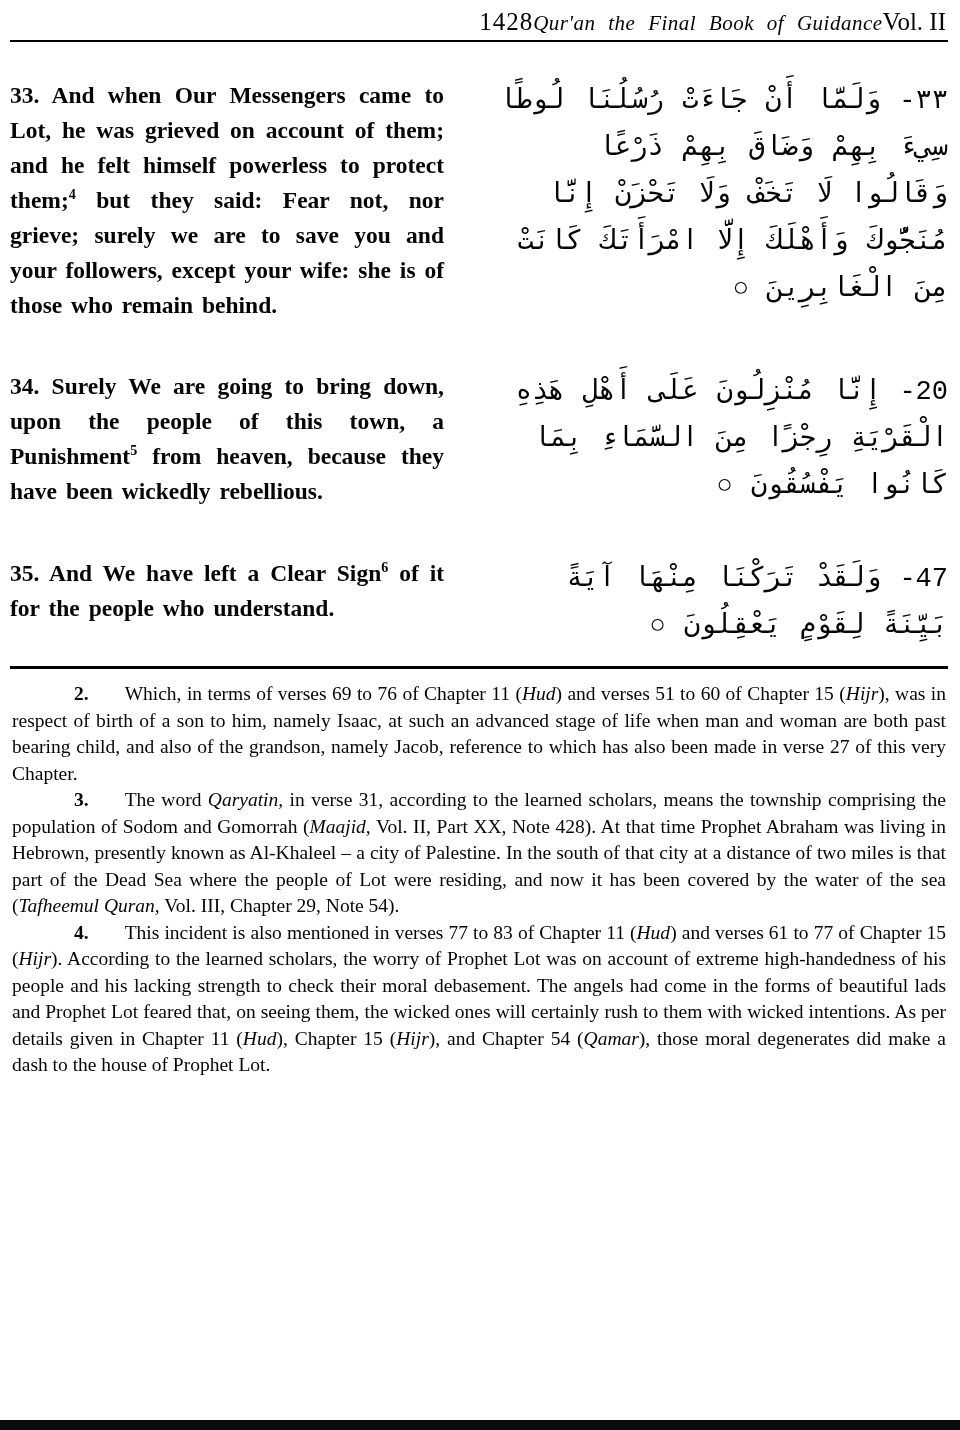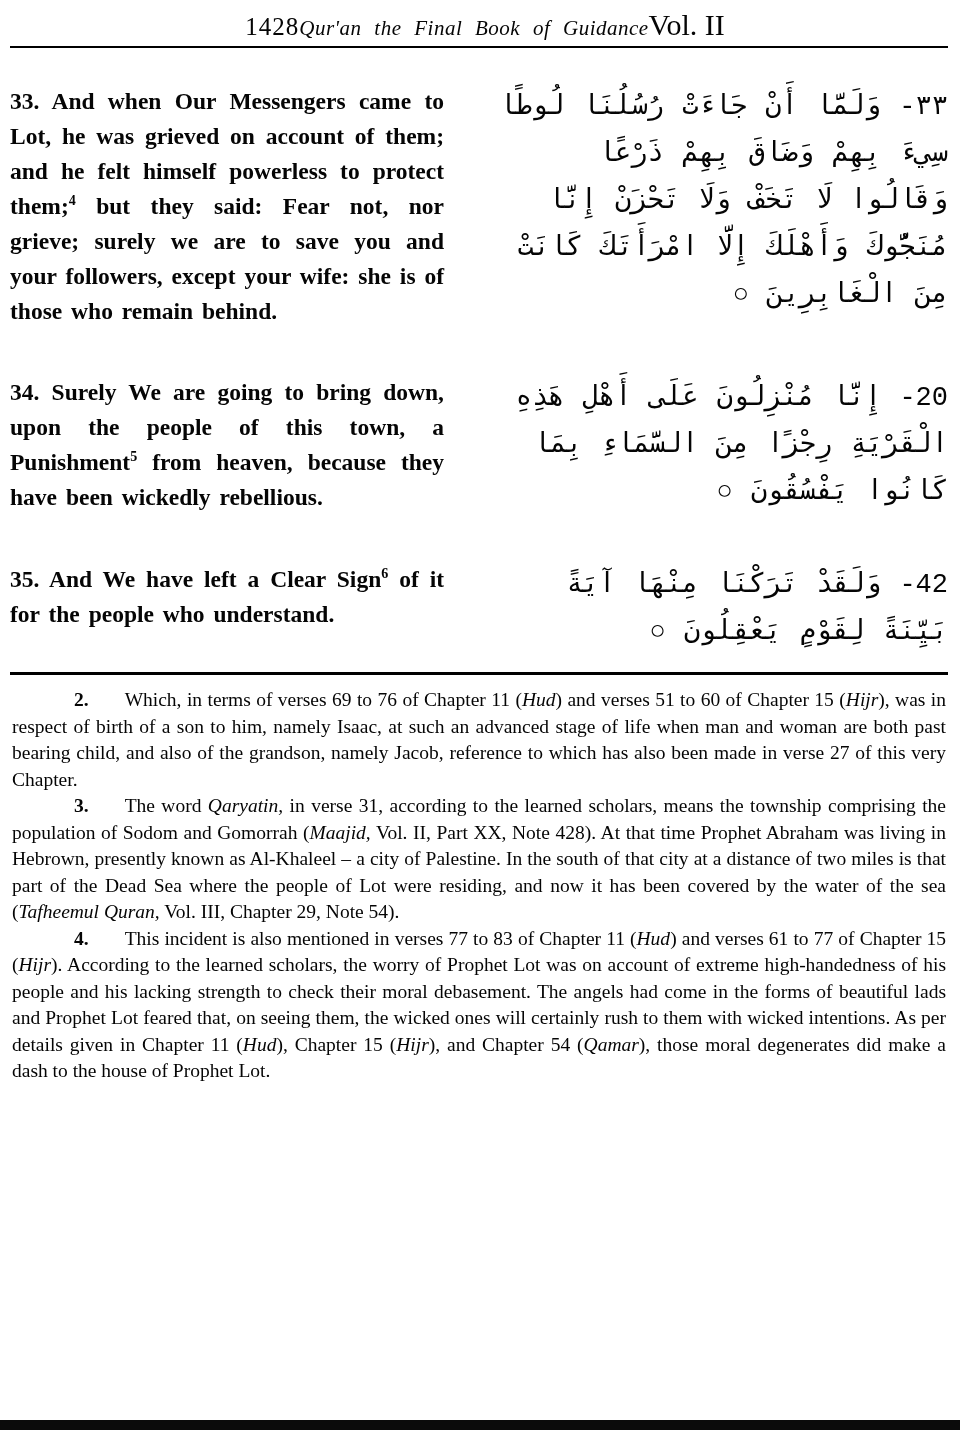--- a/index.html
+++ b/index.html
@@ -11,7 +11,7 @@
   .page { padding:6px 12px 0 10px; }
 
   
-  .hdr { display:flex; justify-content:center; align-items:baseline; padding:2px 2px 4px 2px;margin-left:12px; }
+  .hdr { display:flex; justify-content:flex-end; align-items:baseline; padding:2px 2px 4px 2px;margin-left:12px; }
   .hdr .page-num { font-size:25px; letter-spacing:1px; }
   .hdr .title { font-size:21px; font-style:italic; word-spacing:7px; letter-spacing:0.5px; }
   .hdr .vol { font-size:30px; }

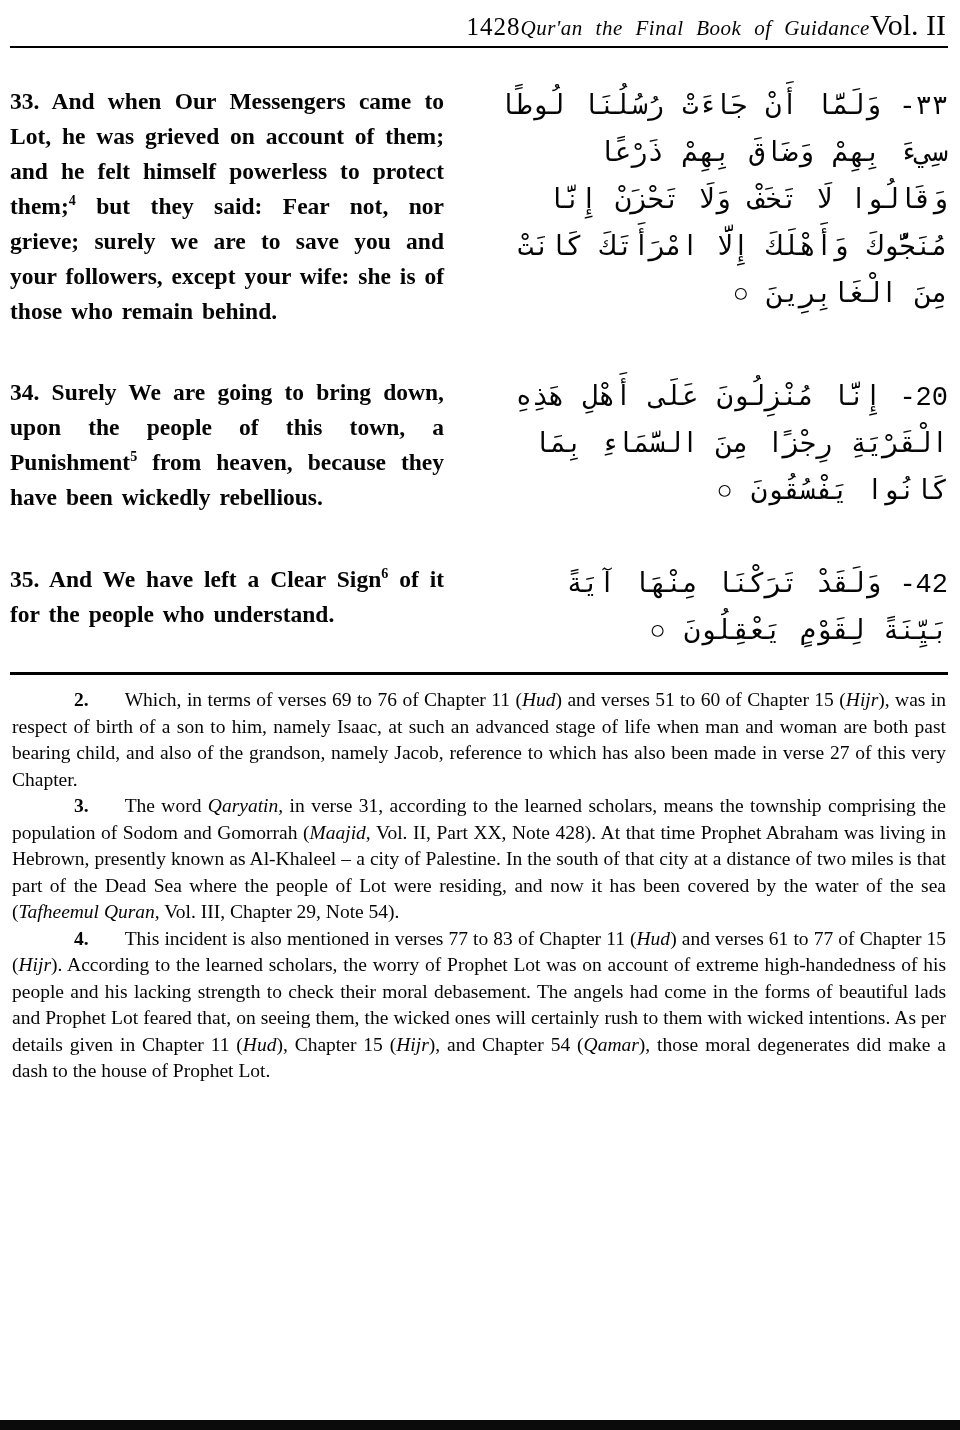--- a/index.html
+++ b/index.html
@@ -14,7 +14,7 @@
   .hdr { display:flex; justify-content:flex-end; align-items:baseline; padding:2px 2px 4px 2px;margin-left:12px; }
   .hdr .page-num { font-size:25px; letter-spacing:1px; }
   .hdr .title { font-size:21px; font-style:italic; word-spacing:7px; letter-spacing:0.5px; }
-  .hdr .vol { font-size:30px; }
+  .hdr .vol { font-size:25px; }
   .rule { height:2px; background:#000; }
 
   

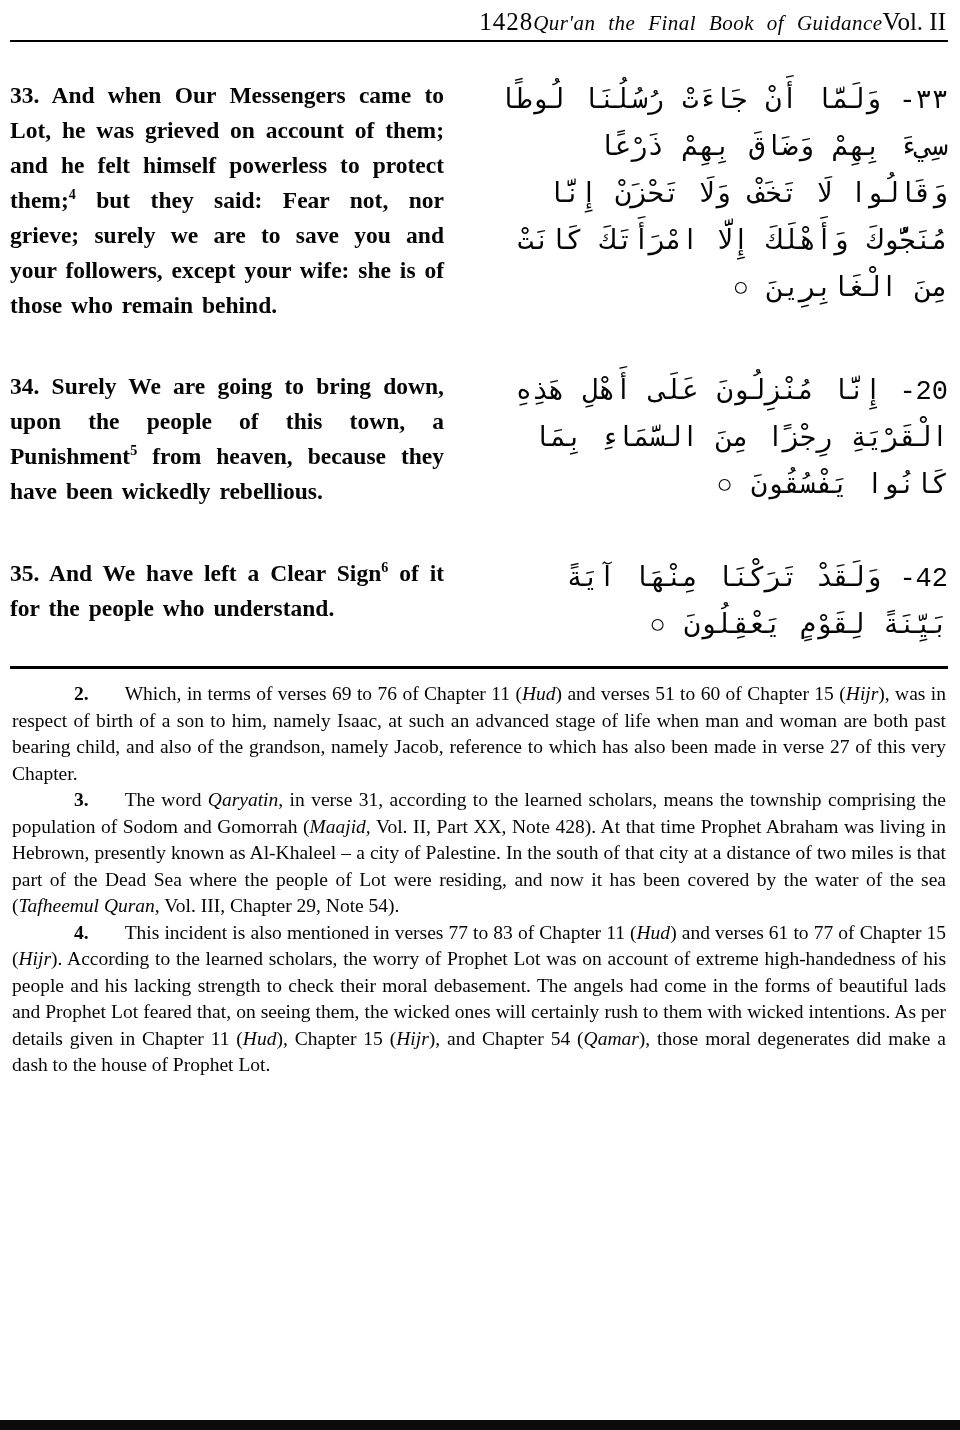--- a/index.html
+++ b/index.html
@@ -68,7 +68,7 @@
       </div>
       <div class="verse-row">
         <p class="english"><span>35.  And We have left a Clear Sign</span><sup>6</sup><span> of it for the people who understand.</span></p>
-        <div class="arabic" dir="rtl">42- وَلَقَدْ تَرَكْنَا مِنْهَا آيَةً بَيِّنَةً لِقَوْمٍ يَعْقِلُونَ ○</div>
+        <div class="arabic" dir="rtl">47- وَلَقَدْ تَرَكْنَا مِنْهَا آيَةً بَيِّنَةً لِقَوْمٍ يَعْقِلُونَ ○</div>
       </div>
     </main>
 

